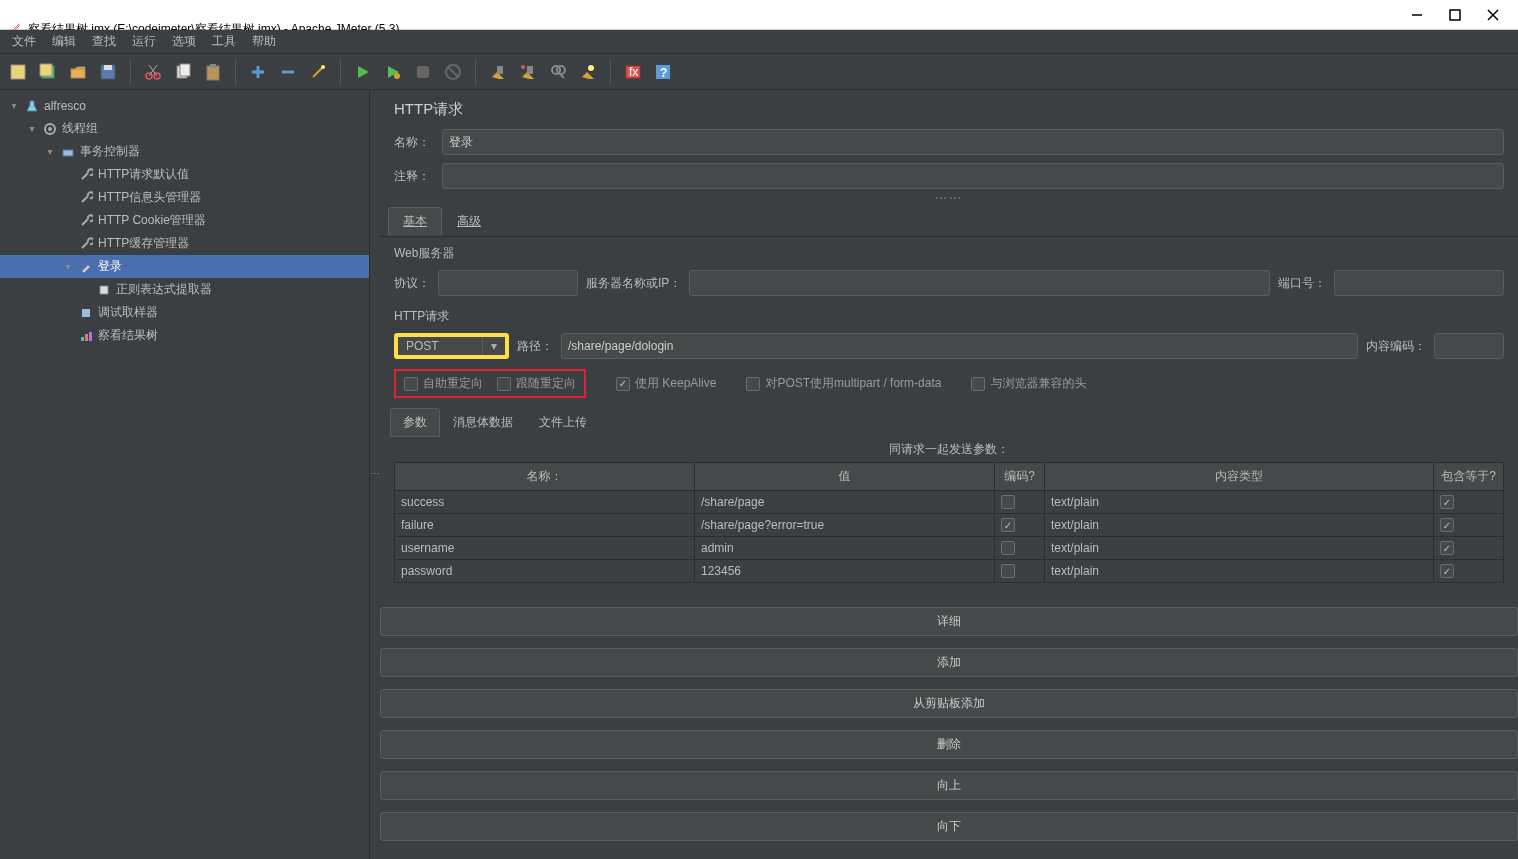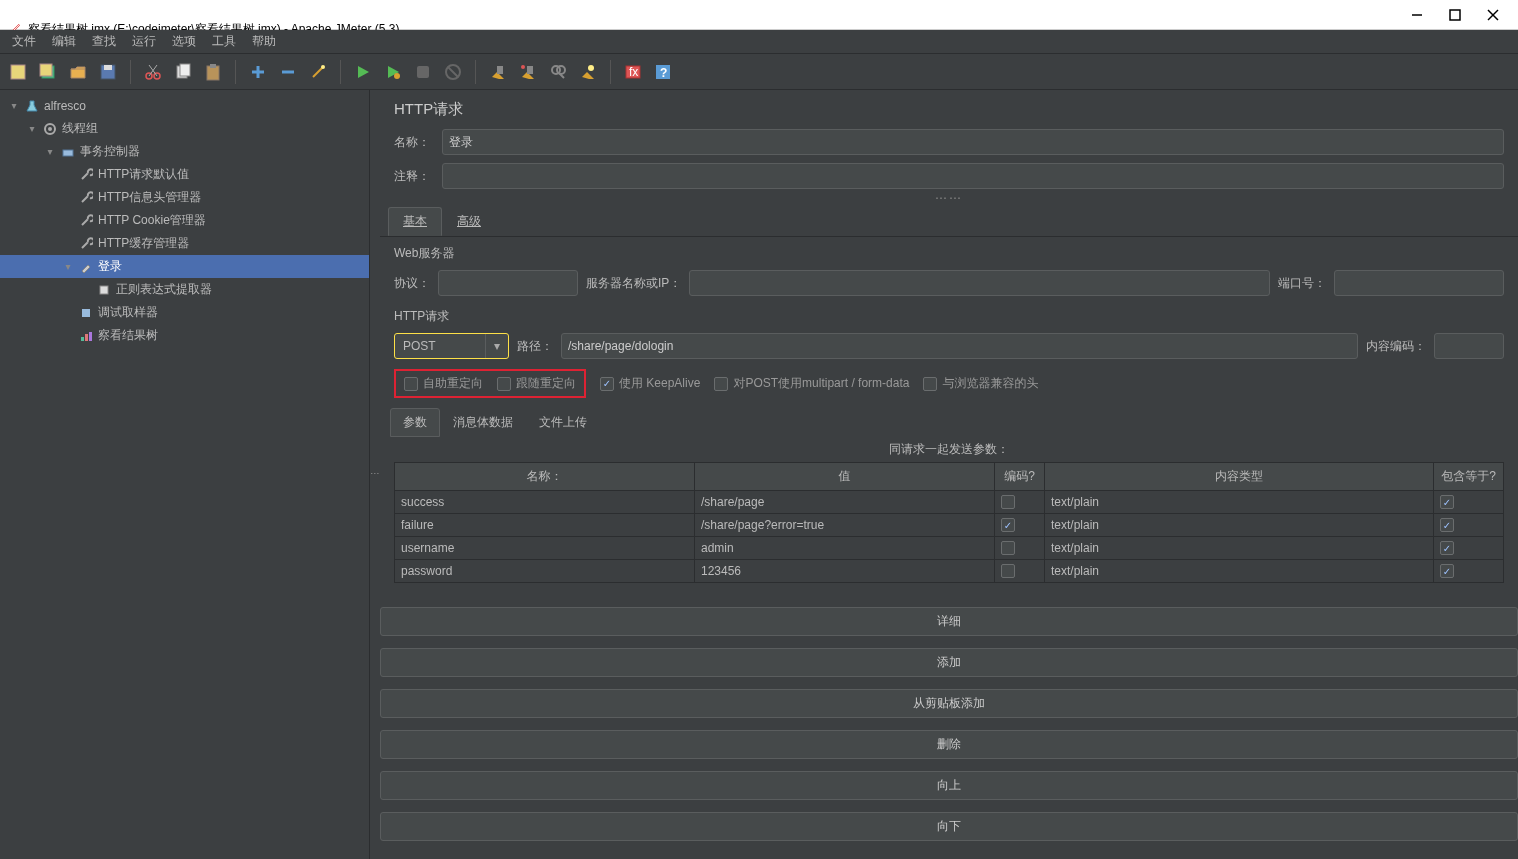--- a/index.html
+++ b/index.html
@@ -34,7 +34,7 @@
 .field-grid label { color:#bbb; }
 .field-grid .short { width:140px; }
 .field-grid .txt { height:26px; background:#45494a; border:1px solid #5a5d5e; color:#ccc; padding:0 6px; border-radius:3px; }
-.select-box { display:flex; align-items:center; background:#45494a; border:1px solid #fde047; border-radius:3px; height:26px; padding:0 8px; width:115px; justify-content:space-between; cursor:pointer; }
+.select-box { display:flex; align-items:center; background:#45494a; border:4px solid #fde047; border-radius:3px; height:26px; padding:0 8px; width:115px; justify-content:space-between; cursor:pointer; }
 .select-box .chev { color:#aaa; border-left:1px solid #5a5d5e; padding-left:8px; height:100%; display:flex; align-items:center; }
 .chk-row { display:flex; align-items:center; gap:14px; padding:6px 14px; }
 .chk { display:flex; align-items:center; gap:5px; color:#999; font-size:11px; cursor:pointer; }

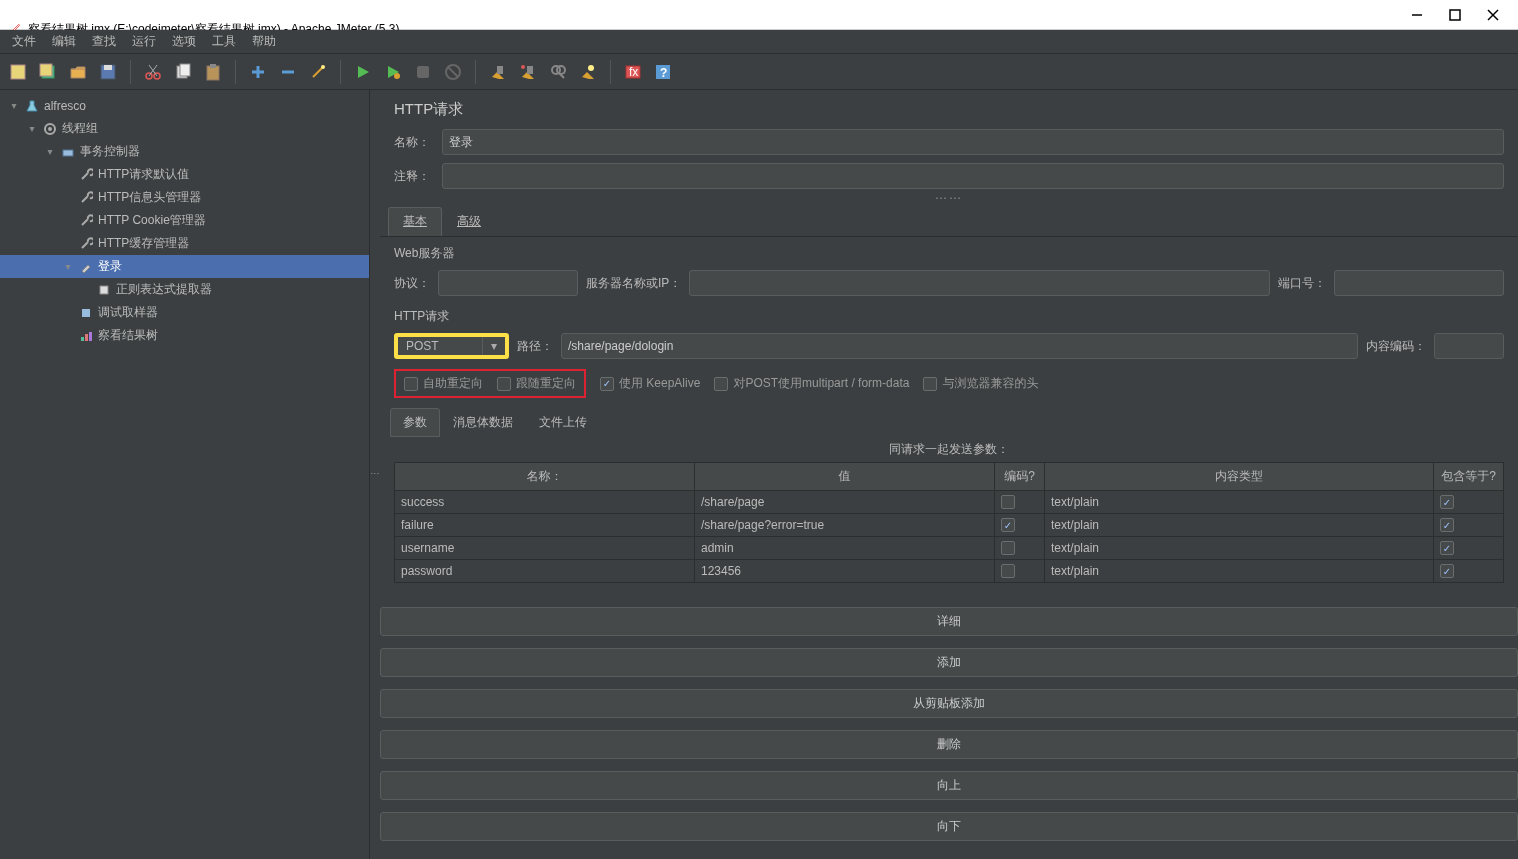--- a/index.html
+++ b/index.html
@@ -36,7 +36,7 @@
 .field-grid .txt { height:26px; background:#45494a; border:1px solid #5a5d5e; color:#ccc; padding:0 6px; border-radius:3px; }
 .select-box { display:flex; align-items:center; background:#45494a; border:4px solid #fde047; border-radius:3px; height:26px; padding:0 8px; width:115px; justify-content:space-between; cursor:pointer; }
 .select-box .chev { color:#aaa; border-left:1px solid #5a5d5e; padding-left:8px; height:100%; display:flex; align-items:center; }
-.chk-row { display:flex; align-items:center; gap:14px; padding:6px 14px; }
+.chk-row { display:flex; align-items:center; gap:30px; padding:6px 14px; }
 .chk { display:flex; align-items:center; gap:5px; color:#999; font-size:11px; cursor:pointer; }
 .chk-box { width:14px; height:14px; border:1px solid #6a6d6e; background:#45494a; border-radius:2px; display:flex; align-items:center; justify-content:center; font-size:10px; color:#9ec3ff; }
 .highlight-box { border:2px solid #d23; padding:4px 8px; display:flex; gap:14px; align-items:center; }

